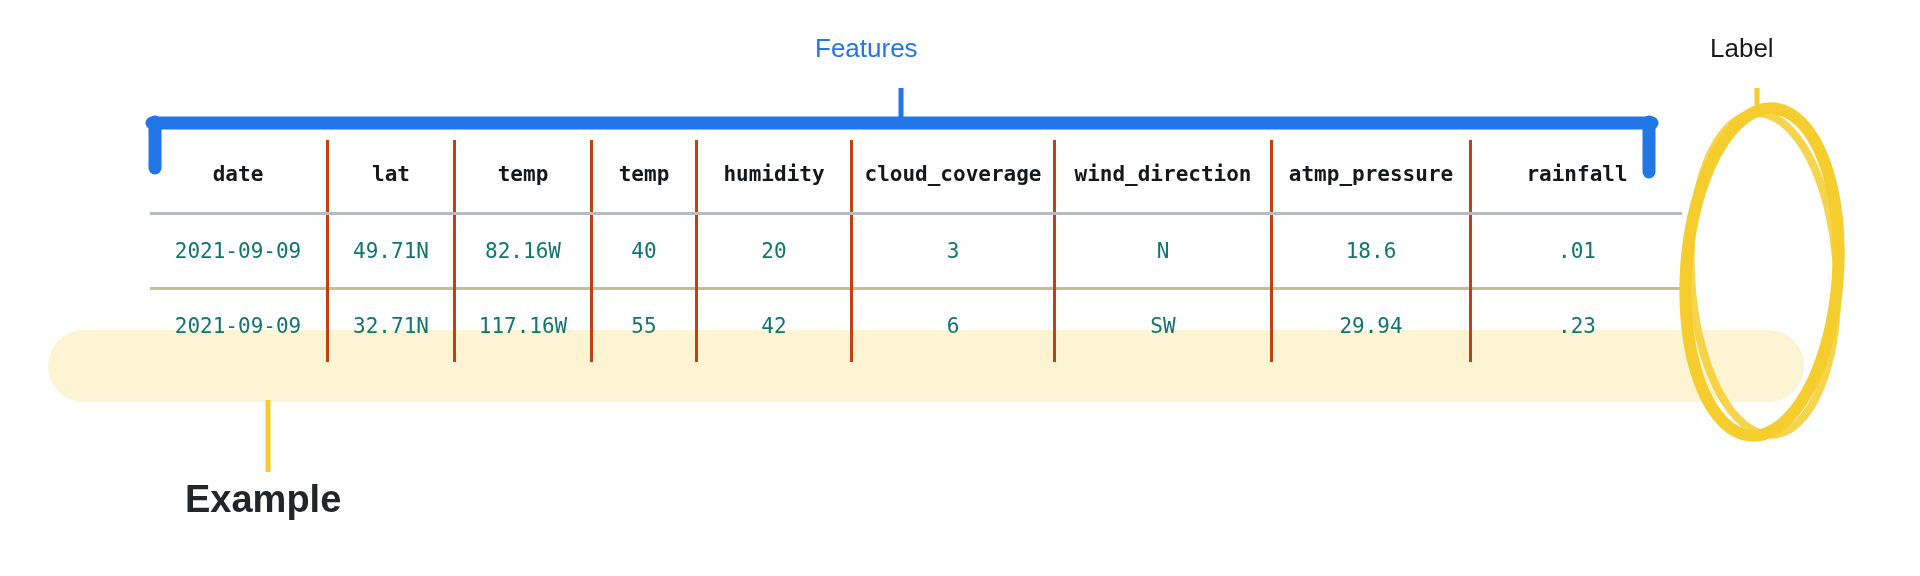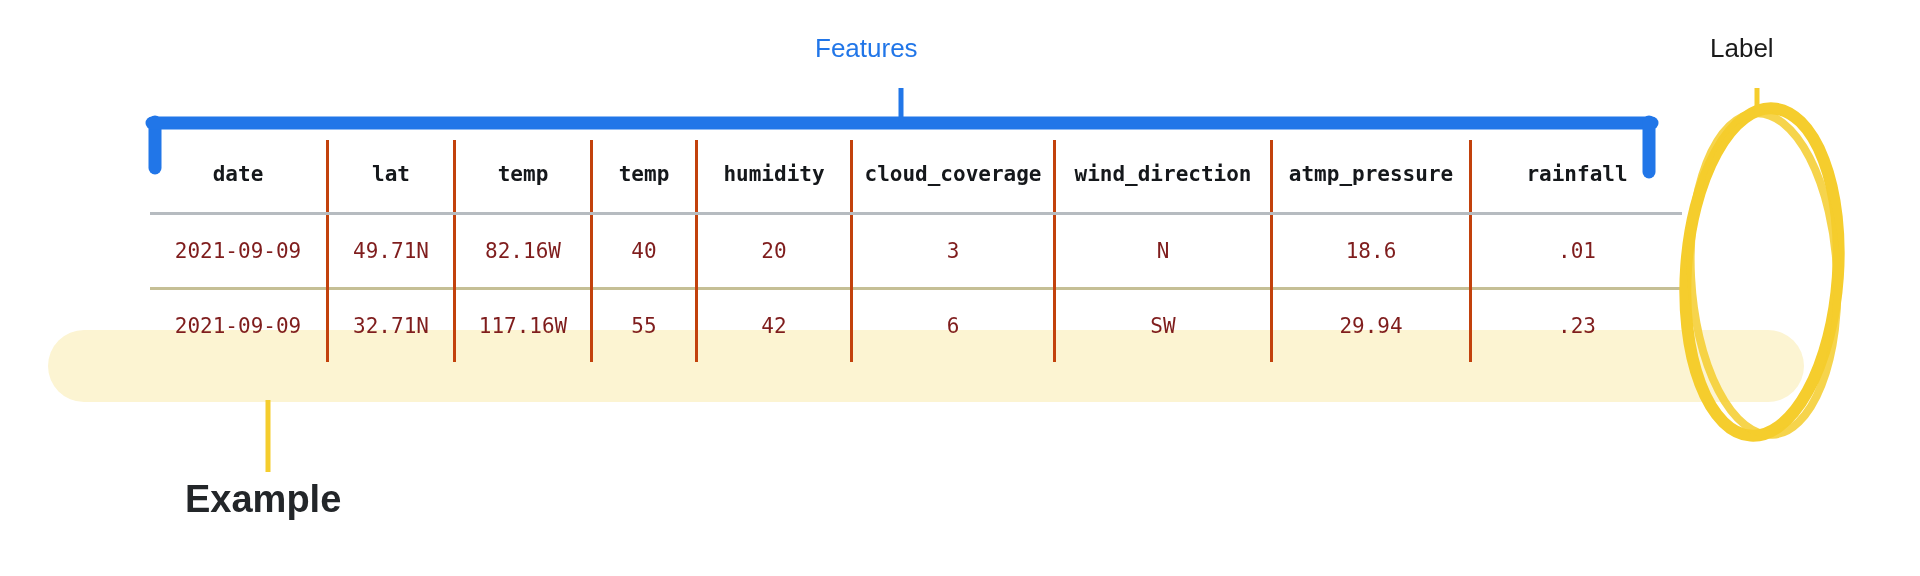--- a/index.html
+++ b/index.html
@@ -60,7 +60,7 @@
   table#data-table td{
     font-size:21px;
     font-weight:400;
-    color:#7f1d1d;
+    color:#0f766e;
     height:72px;
   }
   tr.data-row.highlight td{

